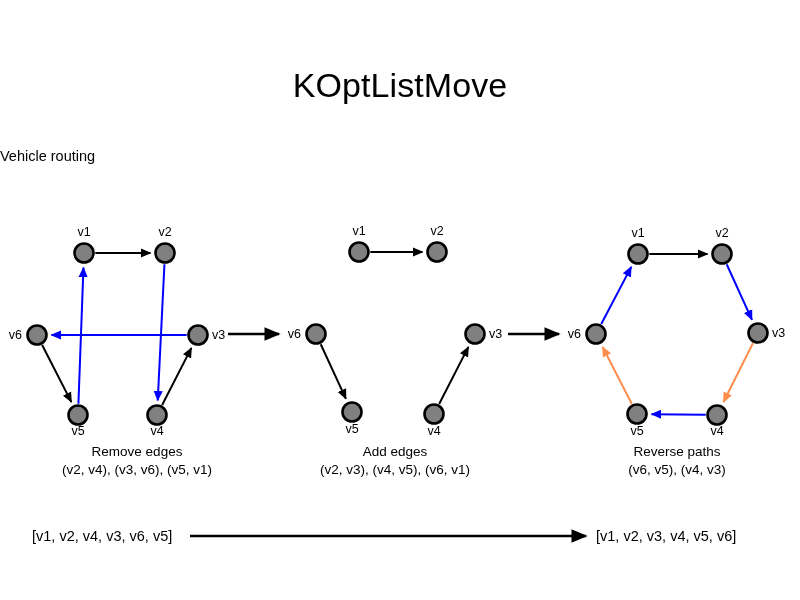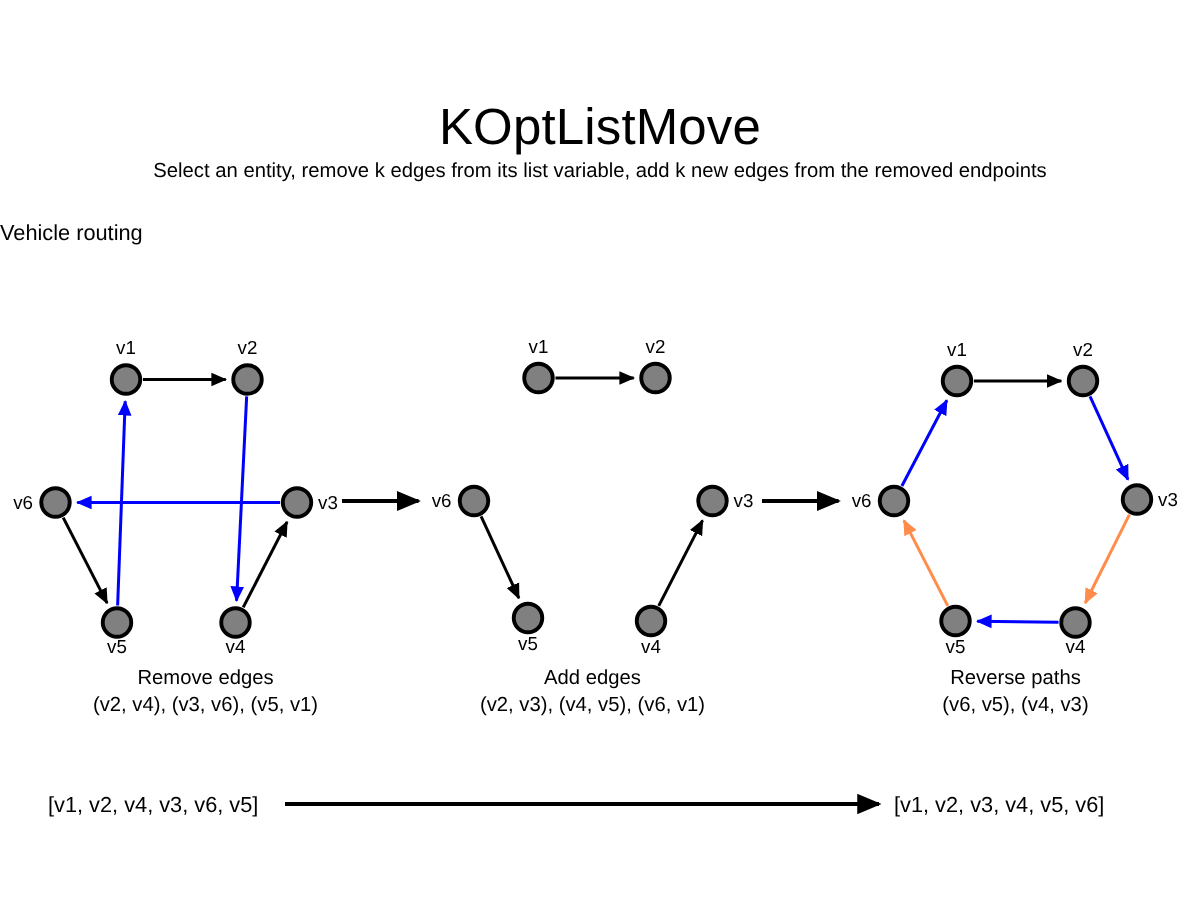--- a/index.html
+++ b/index.html
@@ -80,7 +80,6 @@
 <div id="root">
 
   <div class="title">KOptListMove</div>
-  <div class="subtitle">Select an entity, remove k edges from its list variable, add k new edges from the removed endpoints</div>
   <div class="context-label">Vehicle routing</div>
 
   <svg id="canvas" viewBox="0 0 800 600">

